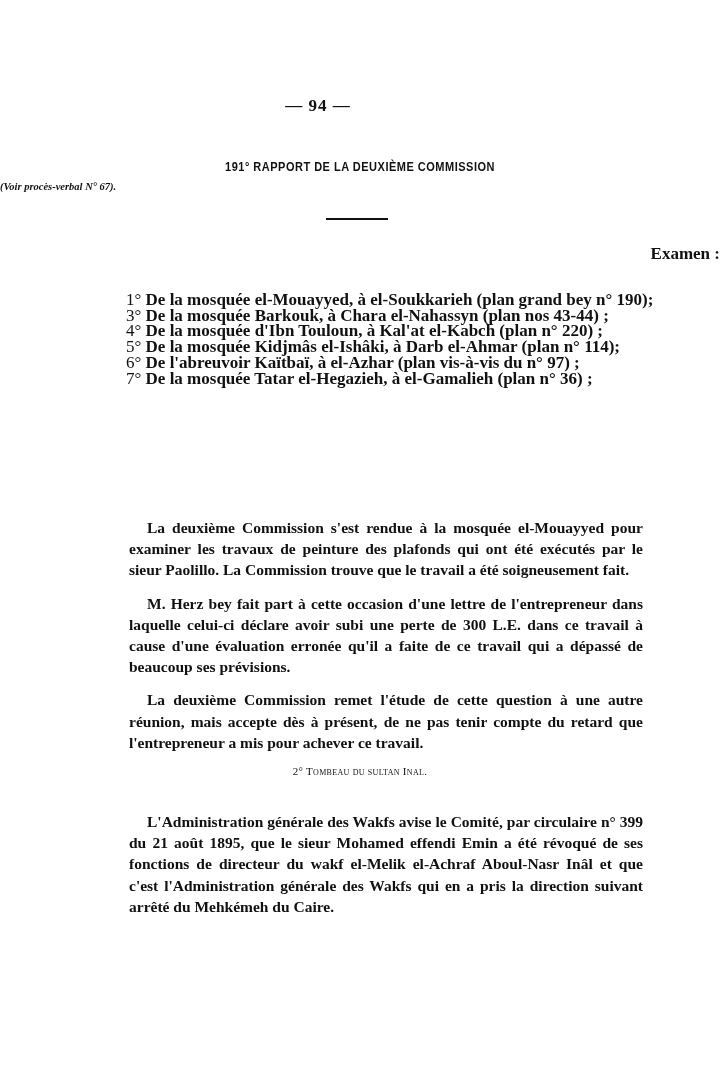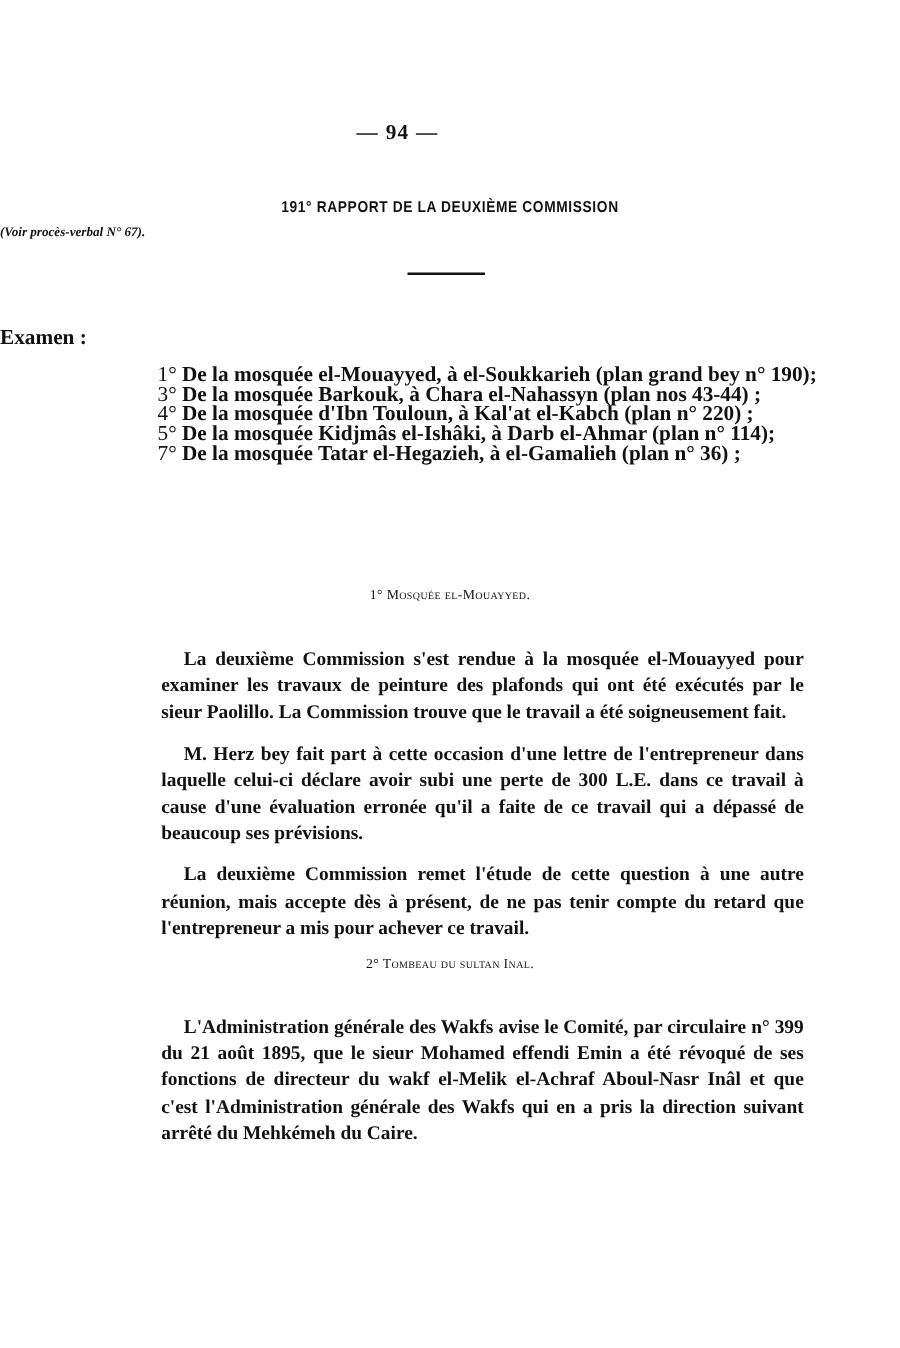--- a/index.html
+++ b/index.html
@@ -60,9 +60,9 @@
     }
     .examen {
       position: absolute;
-      top: 260px;
+      top: 244px;
       left: 0; width: 720px;
-      text-align: left;
+      text-align: right;
       font-family: "Liberation Serif", serif;
       font-weight: bold;
       font-size: 17px;

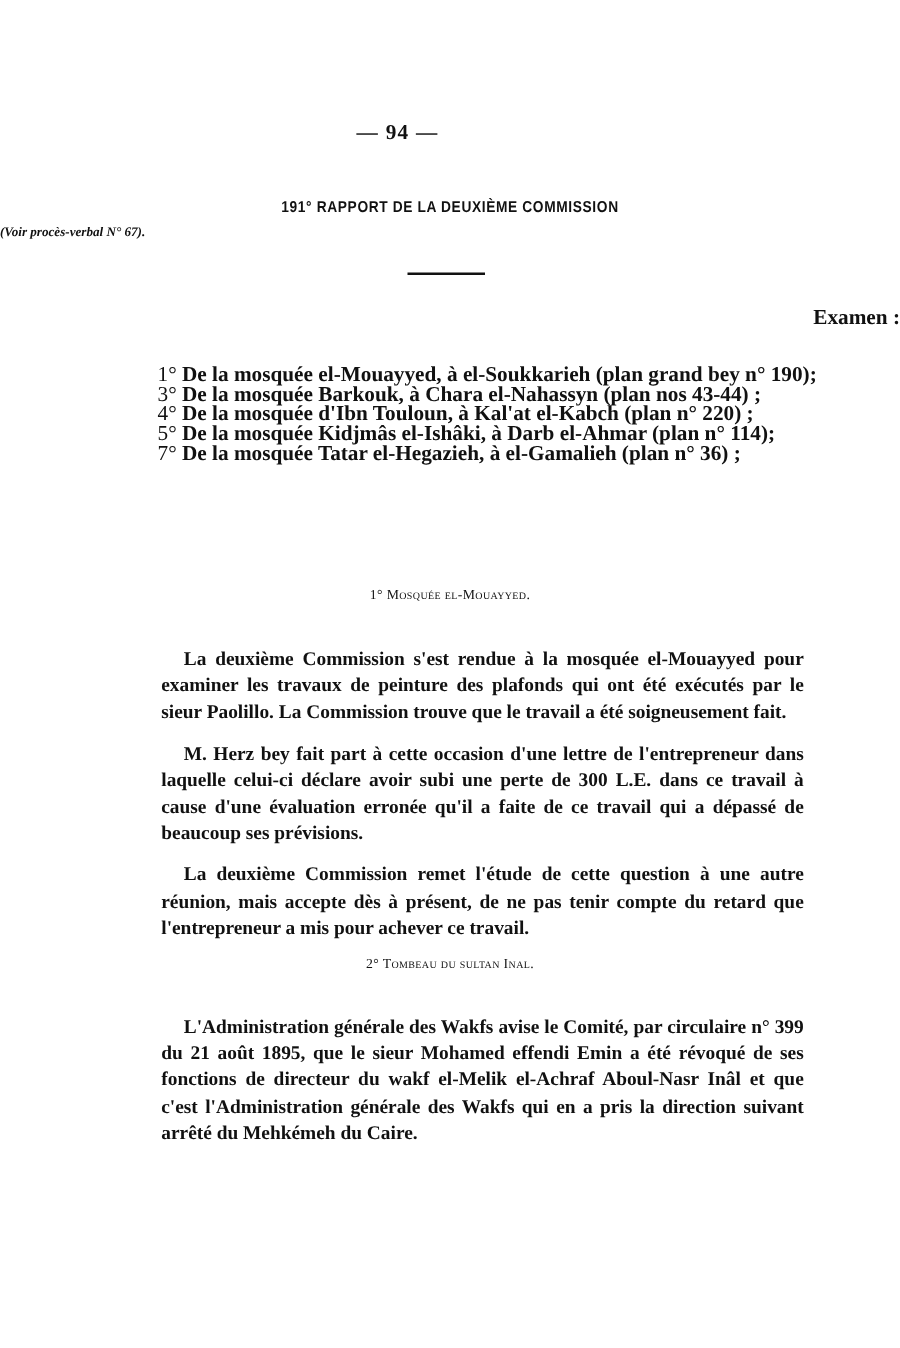--- a/index.html
+++ b/index.html
@@ -133,6 +133,7 @@
     <li><span class="num">3°</span> <span>De la mosquée Barkouk, à Chara el-Nahassyn (plan nos 43-44) ;</span></li>
     <li><span class="num">4°</span> <span>De la mosquée d'Ibn Touloun, à Kal'at el-Kabch (plan n° 220) ;</span></li>
     <li><span class="num">5°</span> <span>De la mosquée Kidjmâs el-Ishâki, à Darb el-Ahmar (plan n° 114);</span></li>
+    <li><span class="num">6°</span> <span>De l'abreuvoir Kaïtbaï, à el-Azhar (plan vis-à-vis du n° 97) ;</span></li>
     <li><span class="num">7°</span> <span>De la mosquée Tatar el-Hegazieh, à el-Gamalieh (plan n° 36) ;</span></li>
   </ul>
 

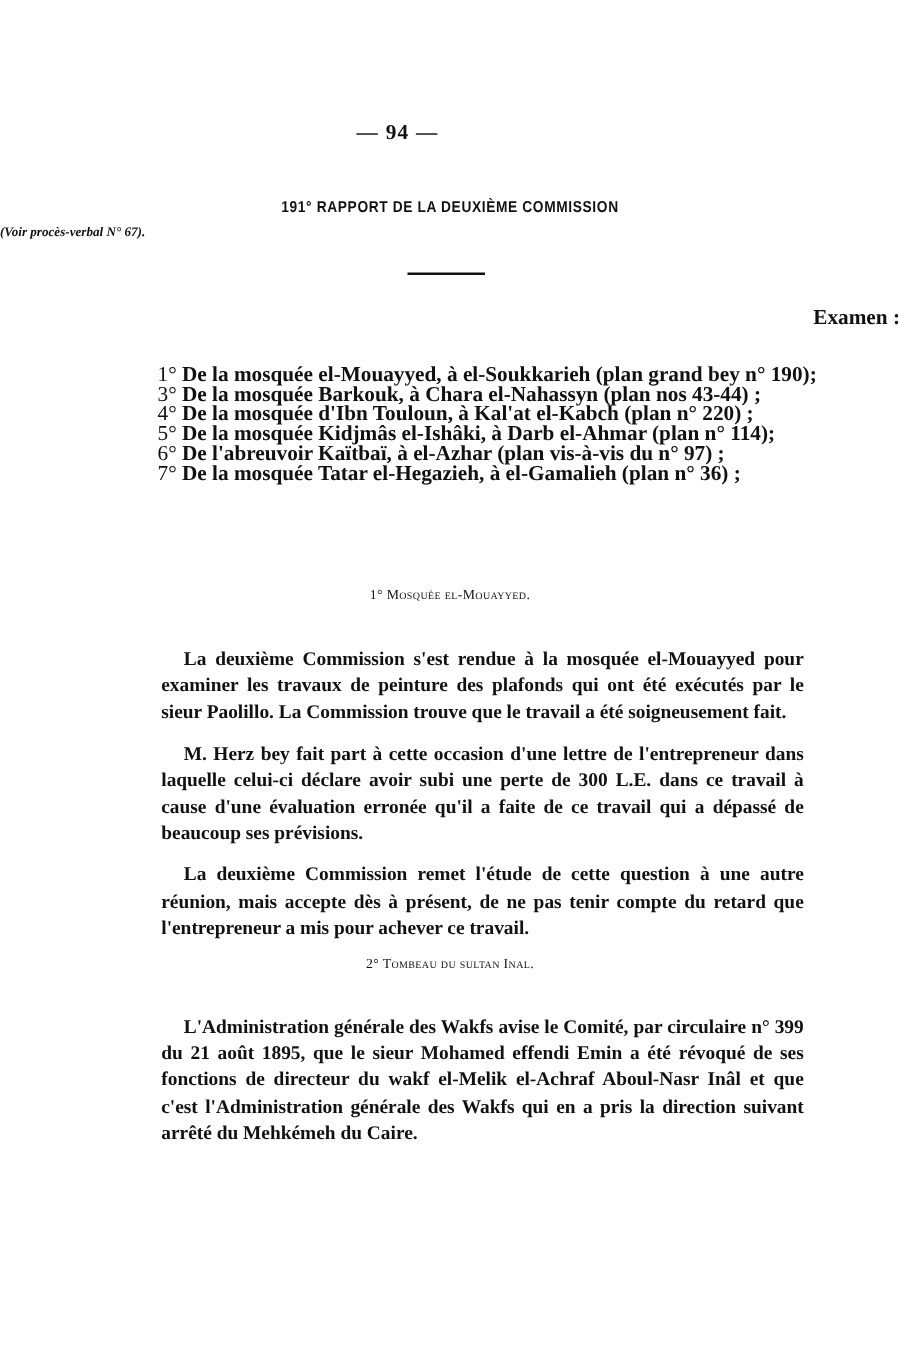--- a/index.html
+++ b/index.html
@@ -137,7 +137,6 @@
     <li><span class="num">7°</span> <span>De la mosquée Tatar el-Hegazieh, à el-Gamalieh (plan n° 36) ;</span></li>
   </ul>
 
-  <div class="section-heading sec1">1° Mosquée el-Mouayyed.</div>
   <div class="paragraphs para1">
     <p>La deuxième Commission s'est rendue à la mosquée el-Mouayyed pour examiner les travaux de peinture des plafonds qui ont été exécutés par le sieur Paolillo. La Commission trouve que le travail a été soigneusement fait.</p>
     <p>M. Herz bey fait part à cette occasion d'une lettre de l'entrepreneur dans laquelle celui-ci déclare avoir subi une perte de 300 L.E. dans ce travail à cause d'une évaluation erronée qu'il a faite de ce travail qui a dépassé de beaucoup ses prévisions.</p>

